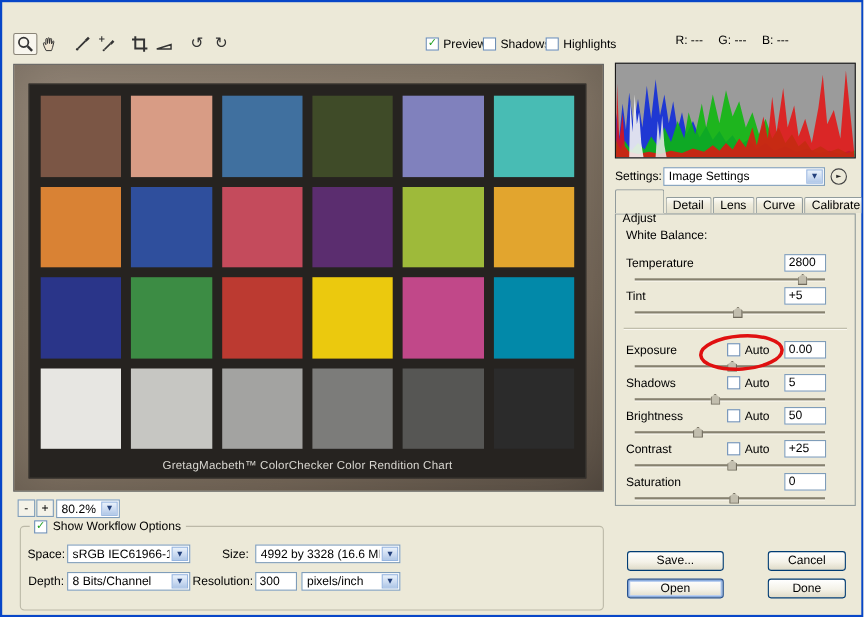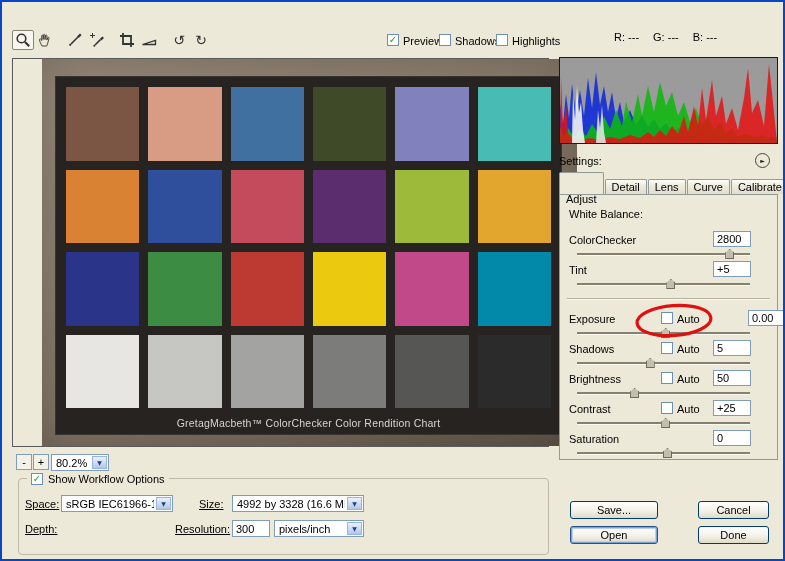--- a/index.html
+++ b/index.html
@@ -181,6 +181,12 @@
   </div>
 
   <span class="lbl" style="left:557px;top:153px">Settings:</span>
+  <div class="combo" style="left:601px;top:150px;width:147px">
+    <span class="combo-text">Image Settings</span>
+    <span class="combo-arrow">
+        <span>▼</span>
+      </span>
+  </div>
   <div class="flyout">
     <span>►</span>
   </div>

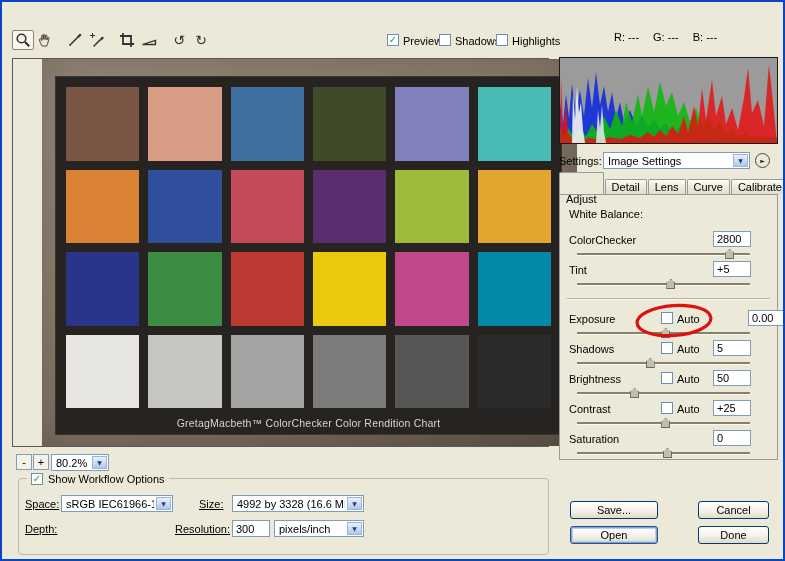--- a/index.html
+++ b/index.html
@@ -203,7 +203,7 @@
 
   <span class="lbl" style="left:567px;top:206px;z-index:2">White Balance:</span>
 
-  <span class="lbl" style="left:567px;top:232px;z-index:2">ColorChecker</span>
+  <span class="lbl" style="left:567px;top:232px;z-index:2">Temperature</span>
   <input class="valbox" style="left: 711px; top: 229px;" value="2800">
   <div class="track" style="left:575px;top:251px">
     <div class="thumb" style="left: calc(88% - 4px);"></div>

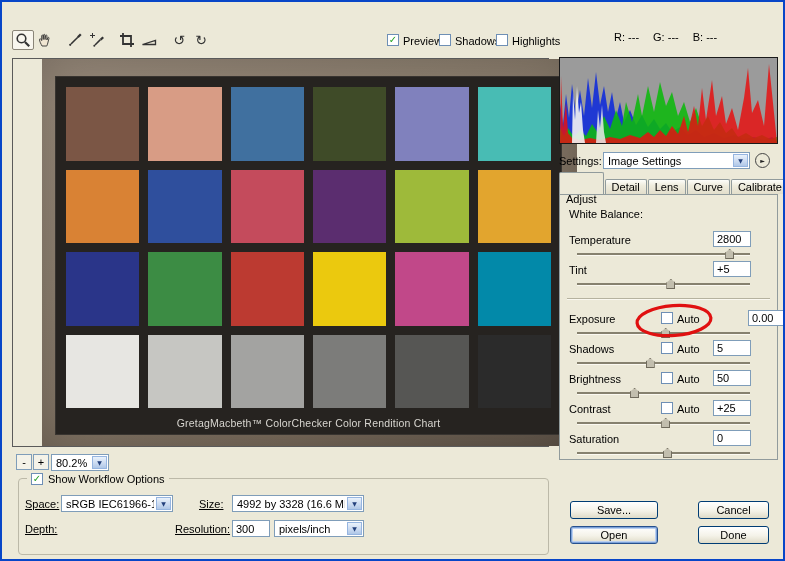--- a/index.html
+++ b/index.html
@@ -220,7 +220,7 @@
   <span class="lbl" style="left:567px;top:311px;z-index:2">Exposure</span>
   <span class="checkbox" style="left:659px;top:310px;z-index:2"></span>
   <span class="lbl" style="left:675px;top:311px;z-index:2">Auto</span>
-  <input class="valbox" style="left: 711px; top: 308px; margin-left: 35px;" value="0.00">
+  <input class="valbox" style="left: 711px; top: 308px;" value="0.00">
   <div class="track" style="left:575px;top:330px">
     <div class="thumb" style="left: calc(51% - 4px);"></div>
   </div>

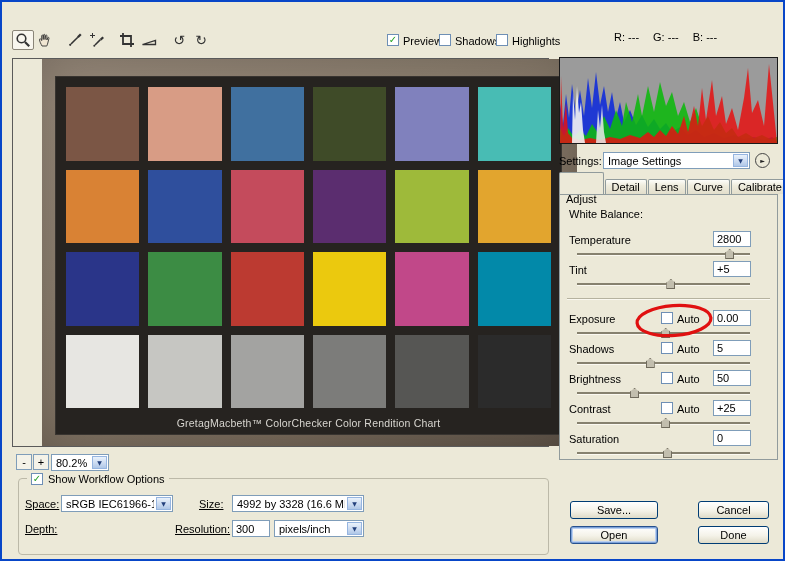--- a/index.html
+++ b/index.html
@@ -23,7 +23,7 @@
   .preview { position:absolute; left:10px; top:56px; width:537px; height:389px; border:1px solid #5A5A5A; }
   .photo { width:100%; height:100%; position:relative;
            background:linear-gradient(150deg,#97897a 0%,#8b7e6e 35%,#77695a 75%,#5e5348 100%);
-           box-shadow: inset 0 0 50px rgba(0,0,0,.22); margin-left: 29px; }
+           box-shadow: inset 0 0 50px rgba(0,0,0,.22); }
   .chart { position:absolute; left:13px; top:17px; right:15px; bottom:11px; background:#262320;
            border:1px solid #383430; }
   .patches { position:absolute; left:10px; top:10px; right:10px; bottom:26px; display:grid;

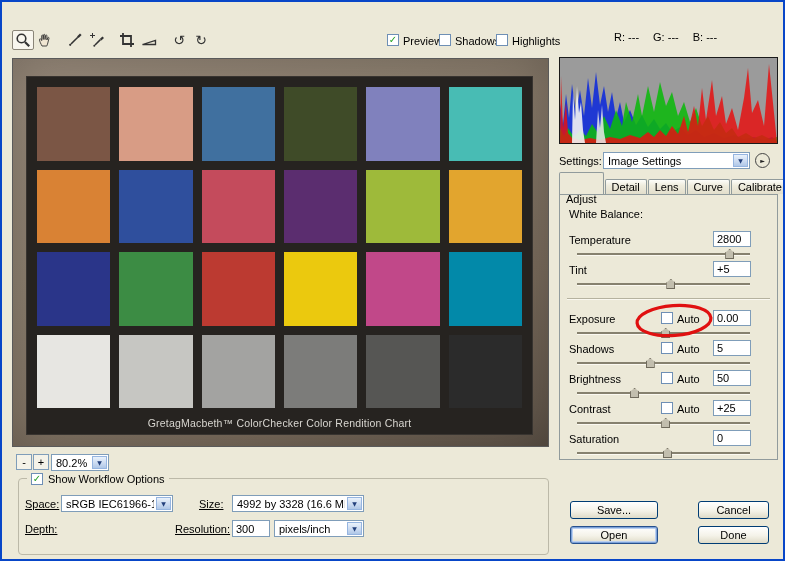--- a/index.html
+++ b/index.html
@@ -63,7 +63,7 @@
   .legend { position:absolute; left:8px; top:-7px; background:#ECE9D8; padding:0 4px; display:flex;
             align-items:center; height:13px; }
   .legend .checkbox { position:relative; margin-right:5px; }
-  .wf-label { position:absolute; text-align:left; white-space:nowrap;text-decoration:underline; }
+  .wf-label { position:absolute; text-align:center; white-space:nowrap; }
   .btn { position:absolute; border:1px solid #003C74; border-radius:3px; font-size:11px; text-align:center;
          background:linear-gradient(180deg,#FFFFFF,#F4F2E8 55%,#DFDBC8); font-family:inherit; }
   .btn.focused { border-color:#26508E; box-shadow: inset 0 0 0 1px #7DA2D8, inset 0 0 0 2px #BACFF0; }

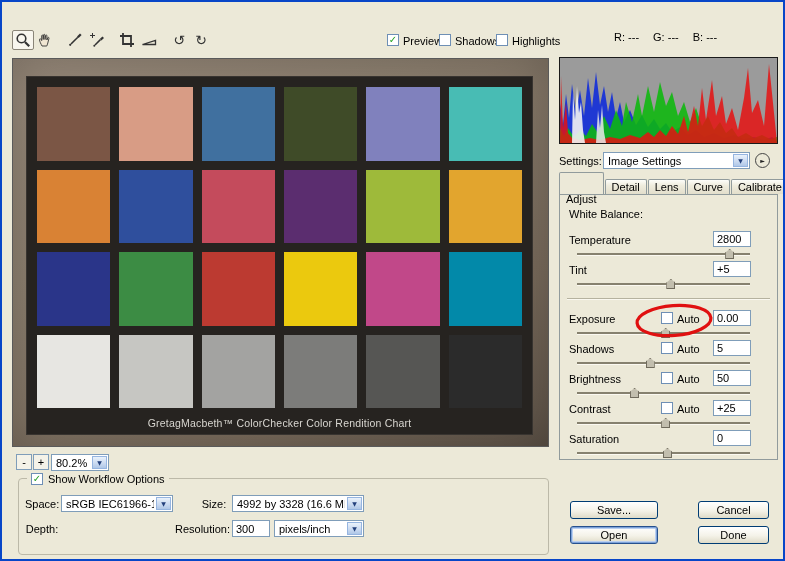--- a/index.html
+++ b/index.html
@@ -291,6 +291,12 @@
     </div>
 
     <span class="wf-label" style="left:6px;top:44px;width:34px">Depth:</span>
+    <div class="combo" style="left:42px;top:41px;width:112px">
+      <span class="combo-text">8 Bits/Channel</span>
+      <span class="combo-arrow">
+          <span>▼</span>
+        </span>
+    </div>
 
     <span class="wf-label" style="left:156px;top:44px;width:54px">Resolution:</span>
     <input class="valbox" style="left: 213px; top: 41px; width: 38px; height: 17px; position: absolute;" value="300">

